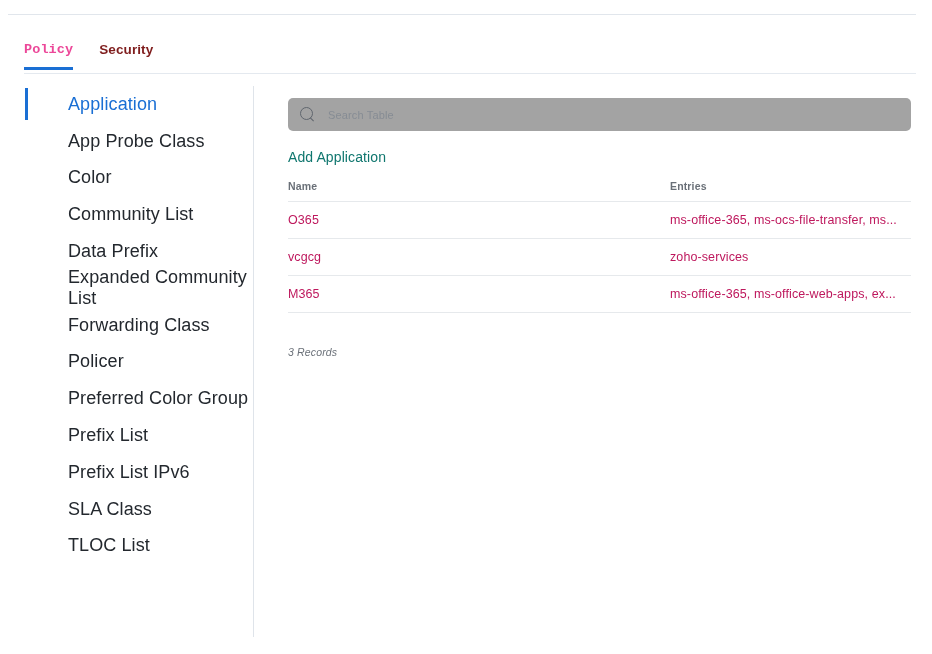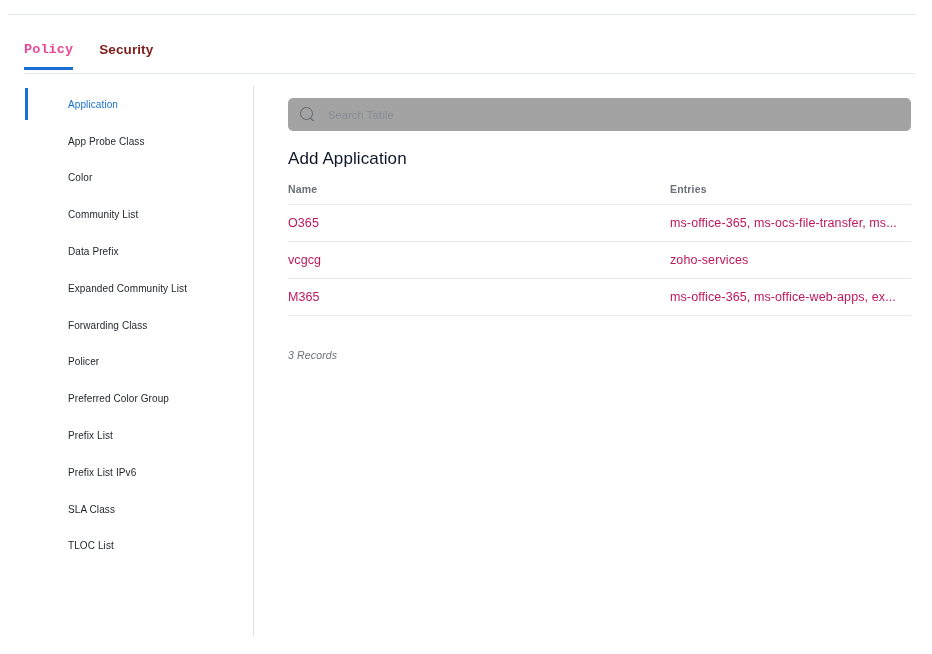--- a/index.html
+++ b/index.html
@@ -122,7 +122,7 @@
     display: flex;
     align-items: center;
     padding-left: 68px;
-    font-size: 10px;
+    font-size: 18px;
     letter-spacing: 0.1px;
     color: #23282e;
     cursor: pointer;

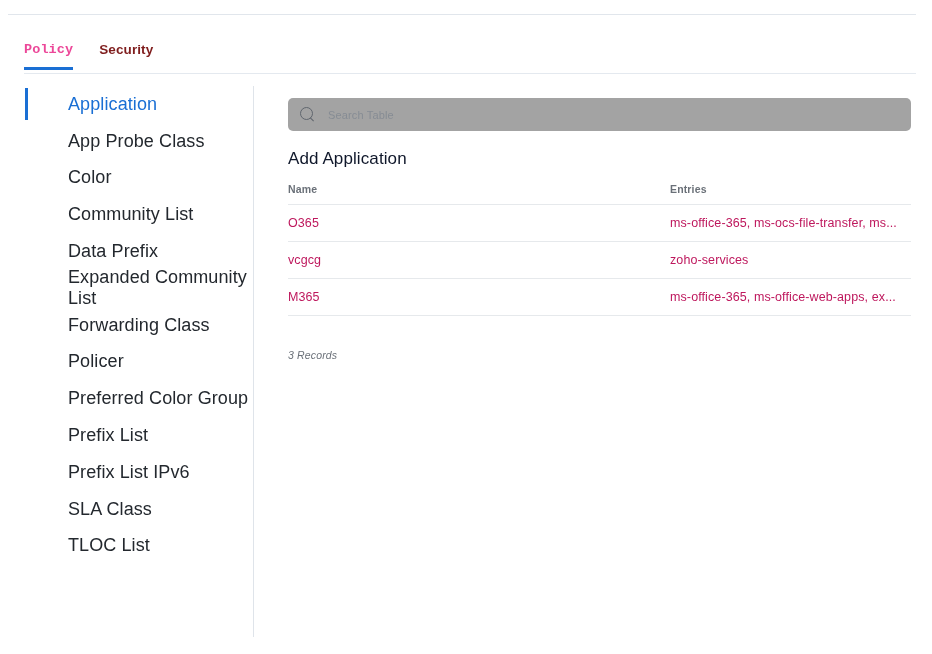--- a/index.html
+++ b/index.html
@@ -203,8 +203,8 @@
     display: inline-block;
     margin-top: 18px;
     margin-bottom: 0;
-    font-size: 17px;
-    color: #0f172a;
+    font-size: 14px;
+    color: #0f766e;
     cursor: pointer;
     letter-spacing: 0.1px;
     text-decoration: none;

